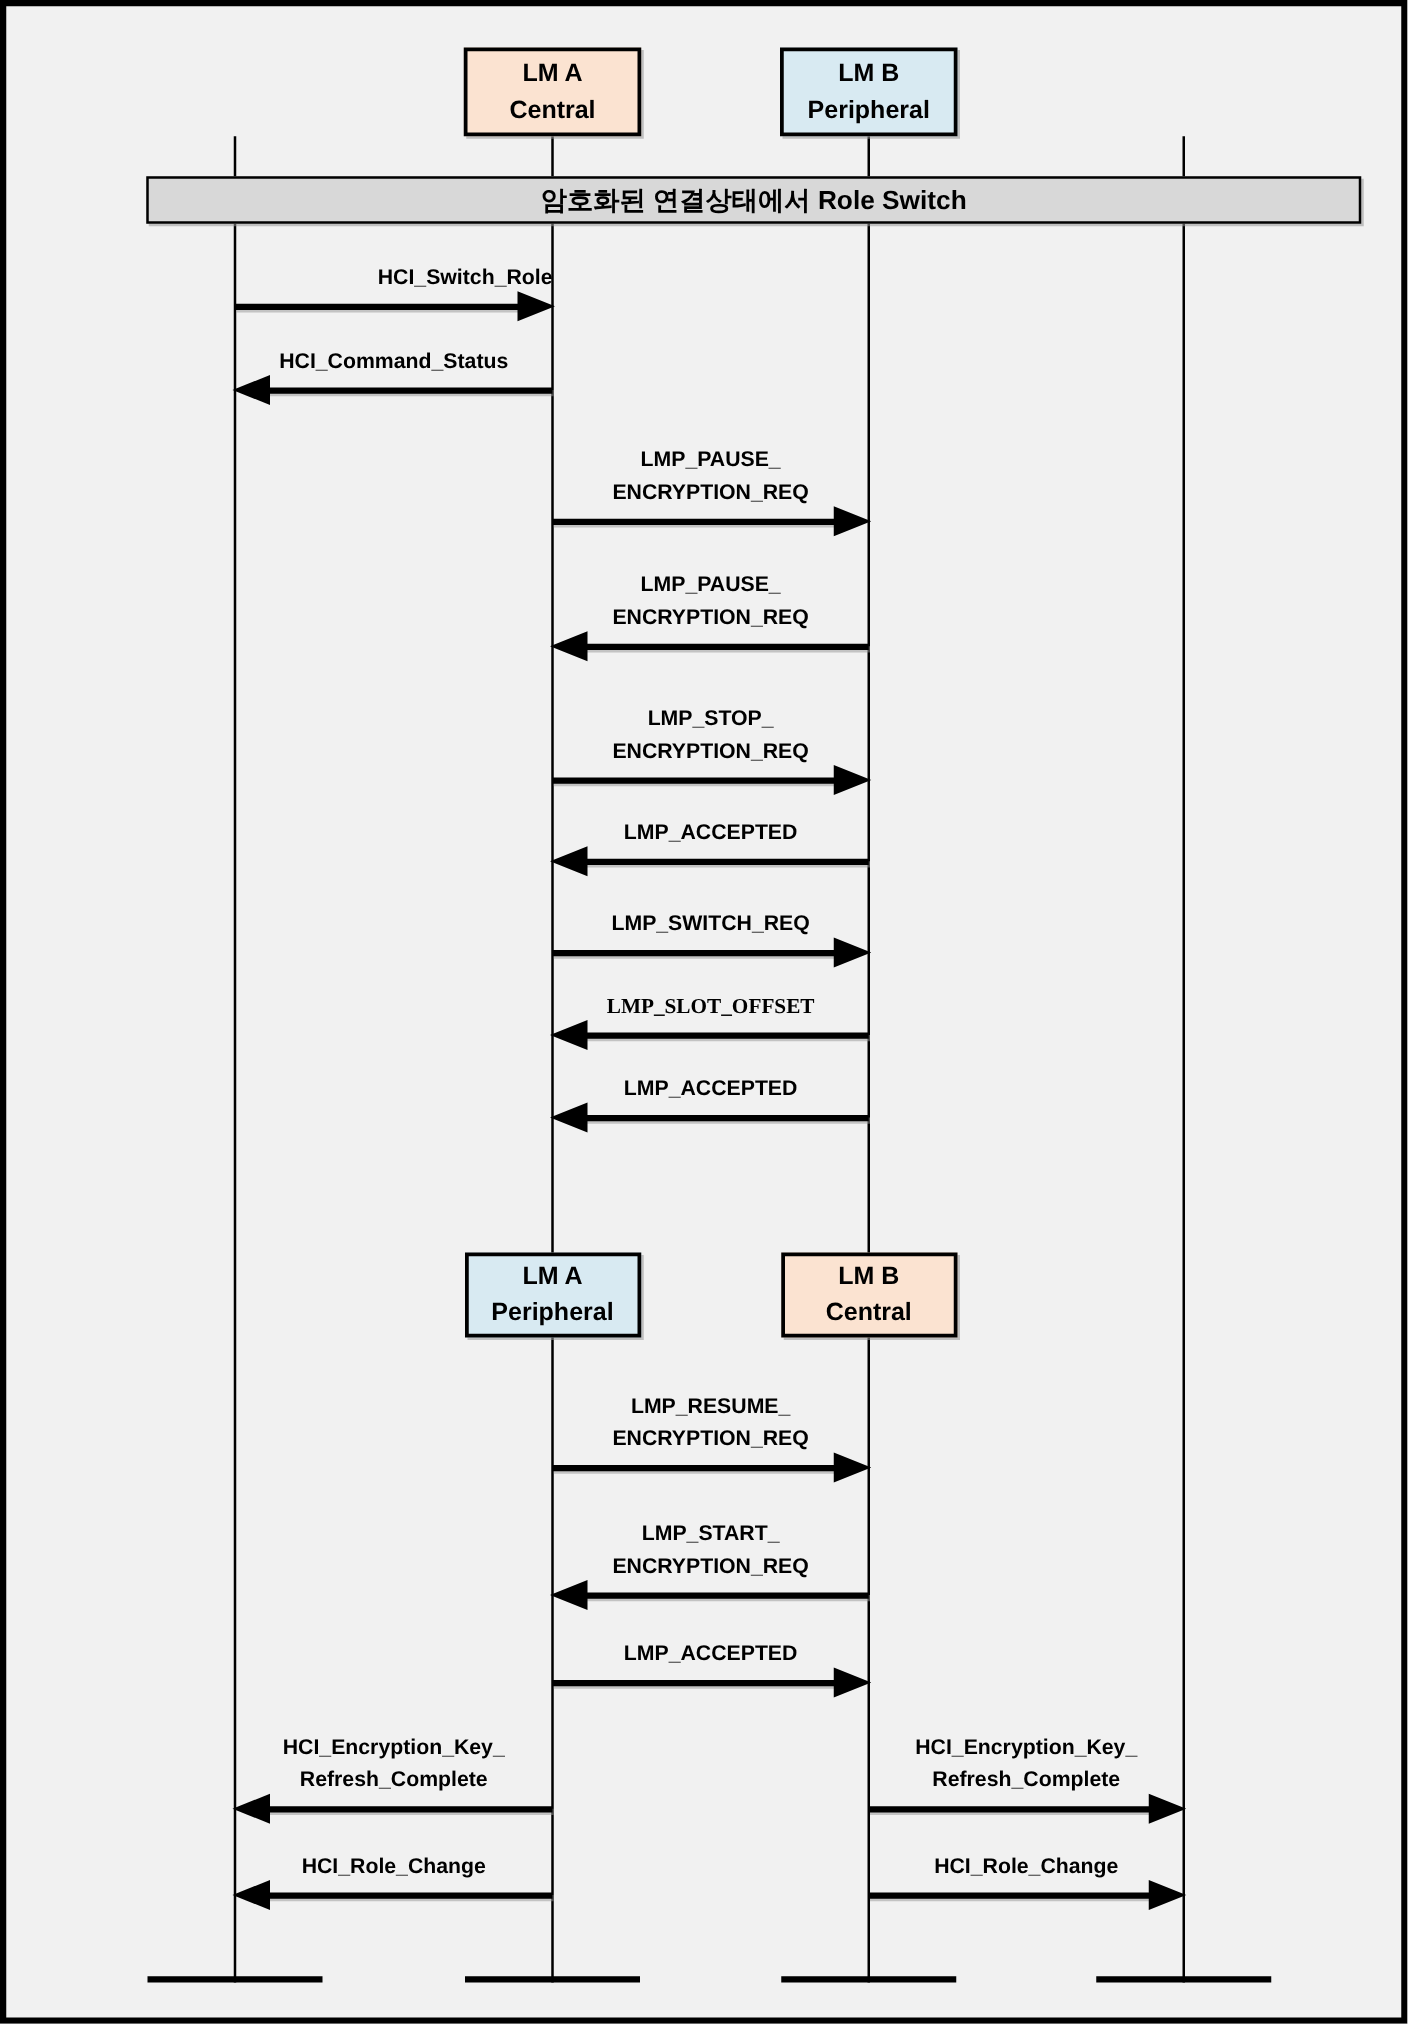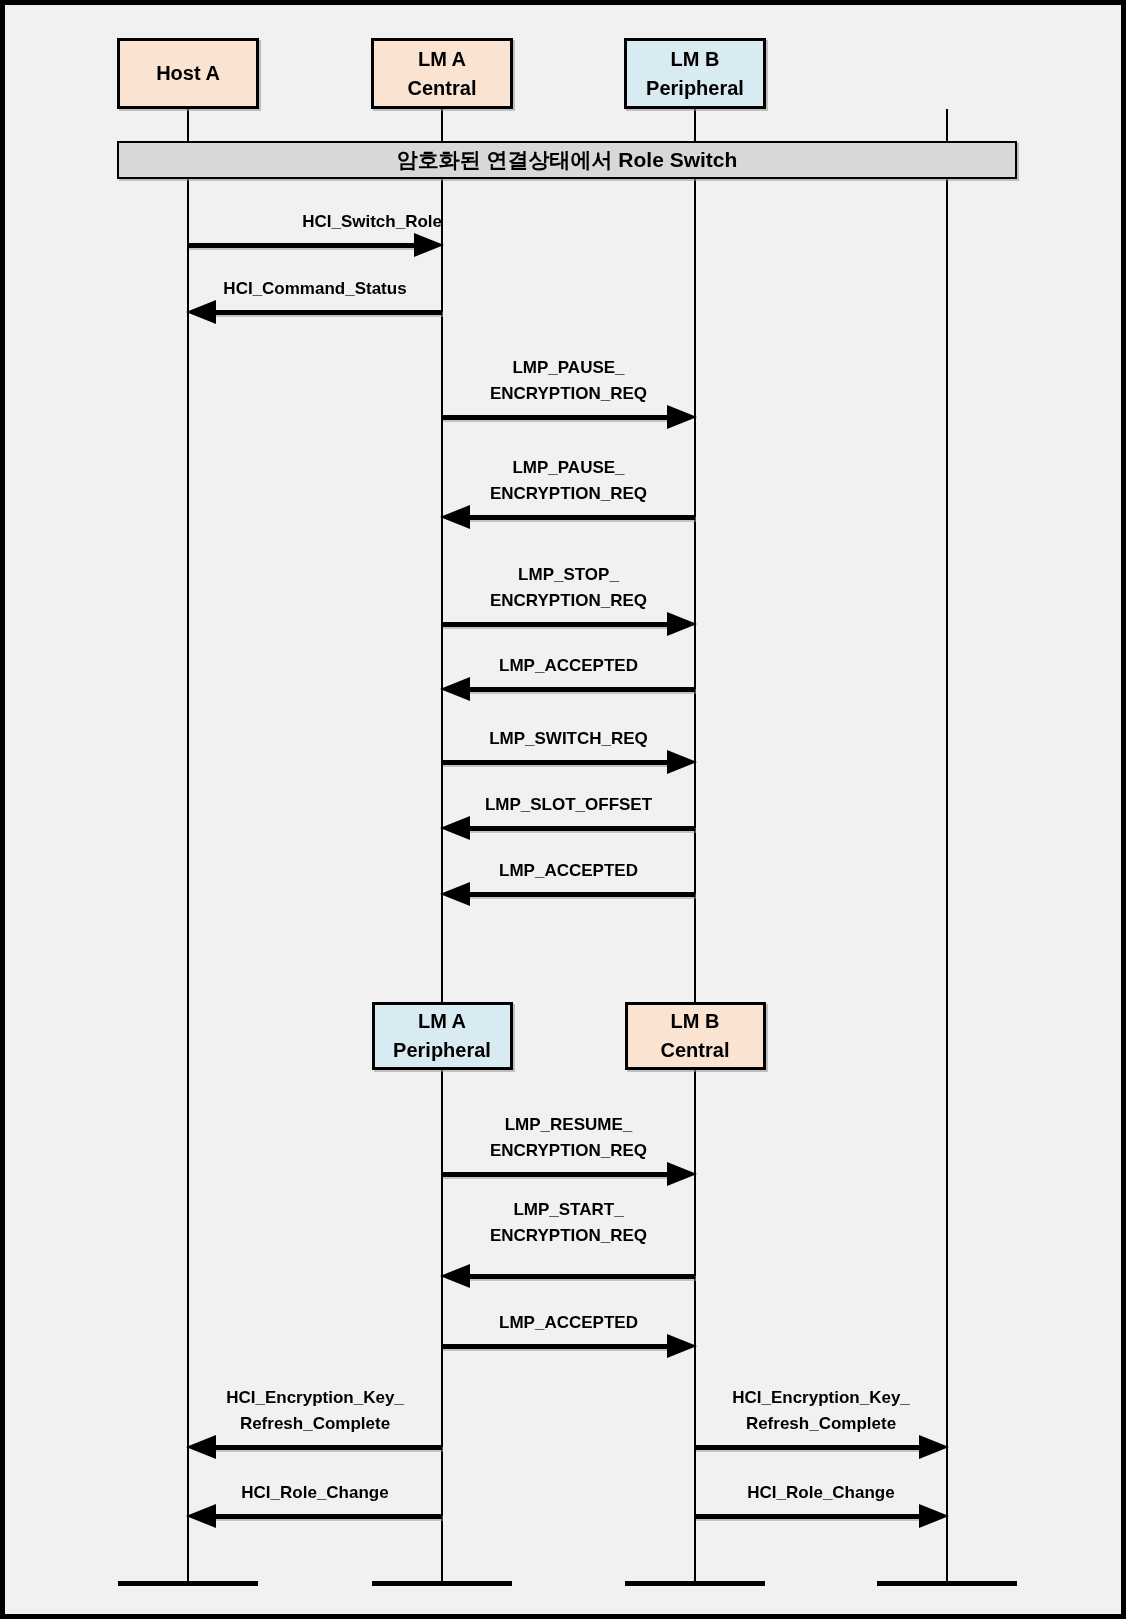--- a/index.html
+++ b/index.html
@@ -71,9 +71,6 @@
     <div class="banner top" style="left: 112px; top: 136px; width: 900px; height: 38px; background: rgb(216, 216, 216);">
       <span>암호화된 연결상태에서 Role Switch</span>
     </div>
-    <div class="actor-box" style="left: 112px; top: 33px; width: 142px; height: 71px; background: rgb(251, 227, 209);">
-      <span>Host A</span>
-    </div>
     <div class="actor-box" style="left: 366px; top: 33px; width: 142px; height: 71px; background: rgb(251, 227, 209);">
       <span>LM A</span>
       <span>Central</span>

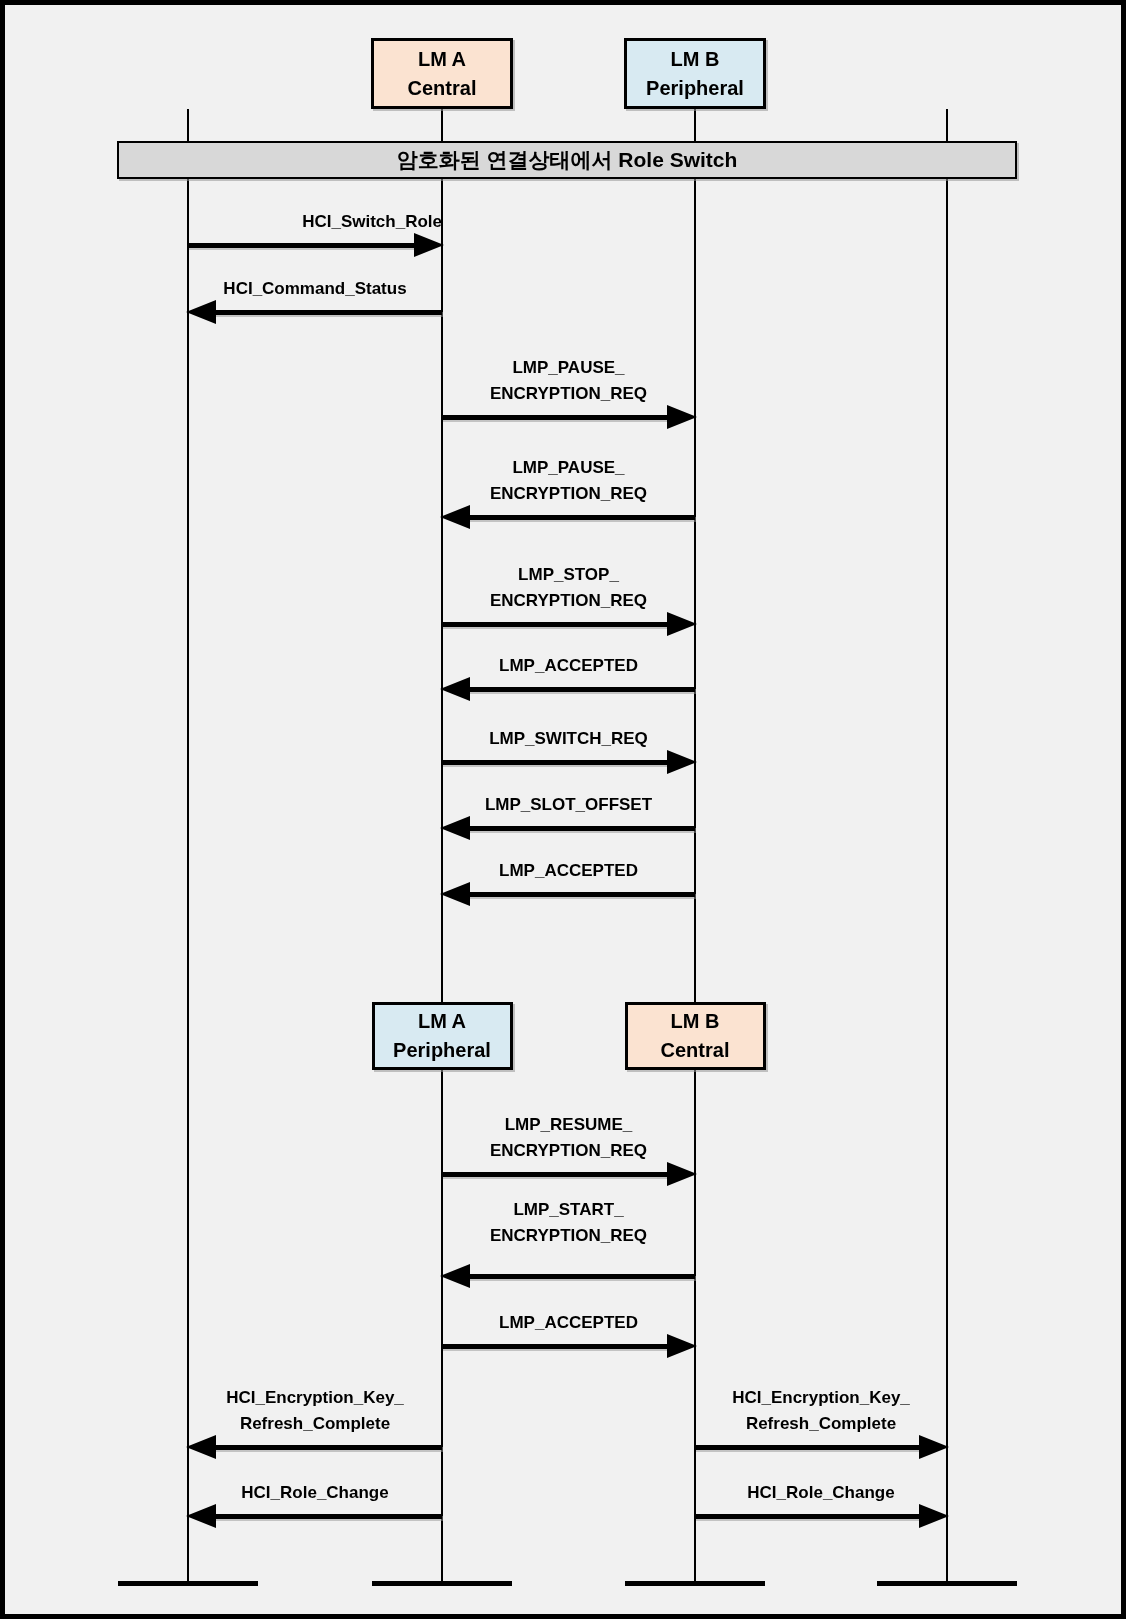--- a/index.html
+++ b/index.html
@@ -68,7 +68,7 @@
     <div class="endtick" style="left: 620px; top: 1576px; width: 140px;"></div>
     <div class="lifeline" style="left: 941px; top: 104px; height: 1477px;"></div>
     <div class="endtick" style="left: 872px; top: 1576px; width: 140px;"></div>
-    <div class="banner top" style="left: 112px; top: 136px; width: 900px; height: 38px; background: rgb(216, 216, 216);">
+    <div class="banner top" style="left: 112px; top: 136px; width: 972px; height: 38px; background: rgb(216, 216, 216);">
       <span>암호화된 연결상태에서 Role Switch</span>
     </div>
     <div class="actor-box" style="left: 366px; top: 33px; width: 142px; height: 71px; background: rgb(251, 227, 209);">

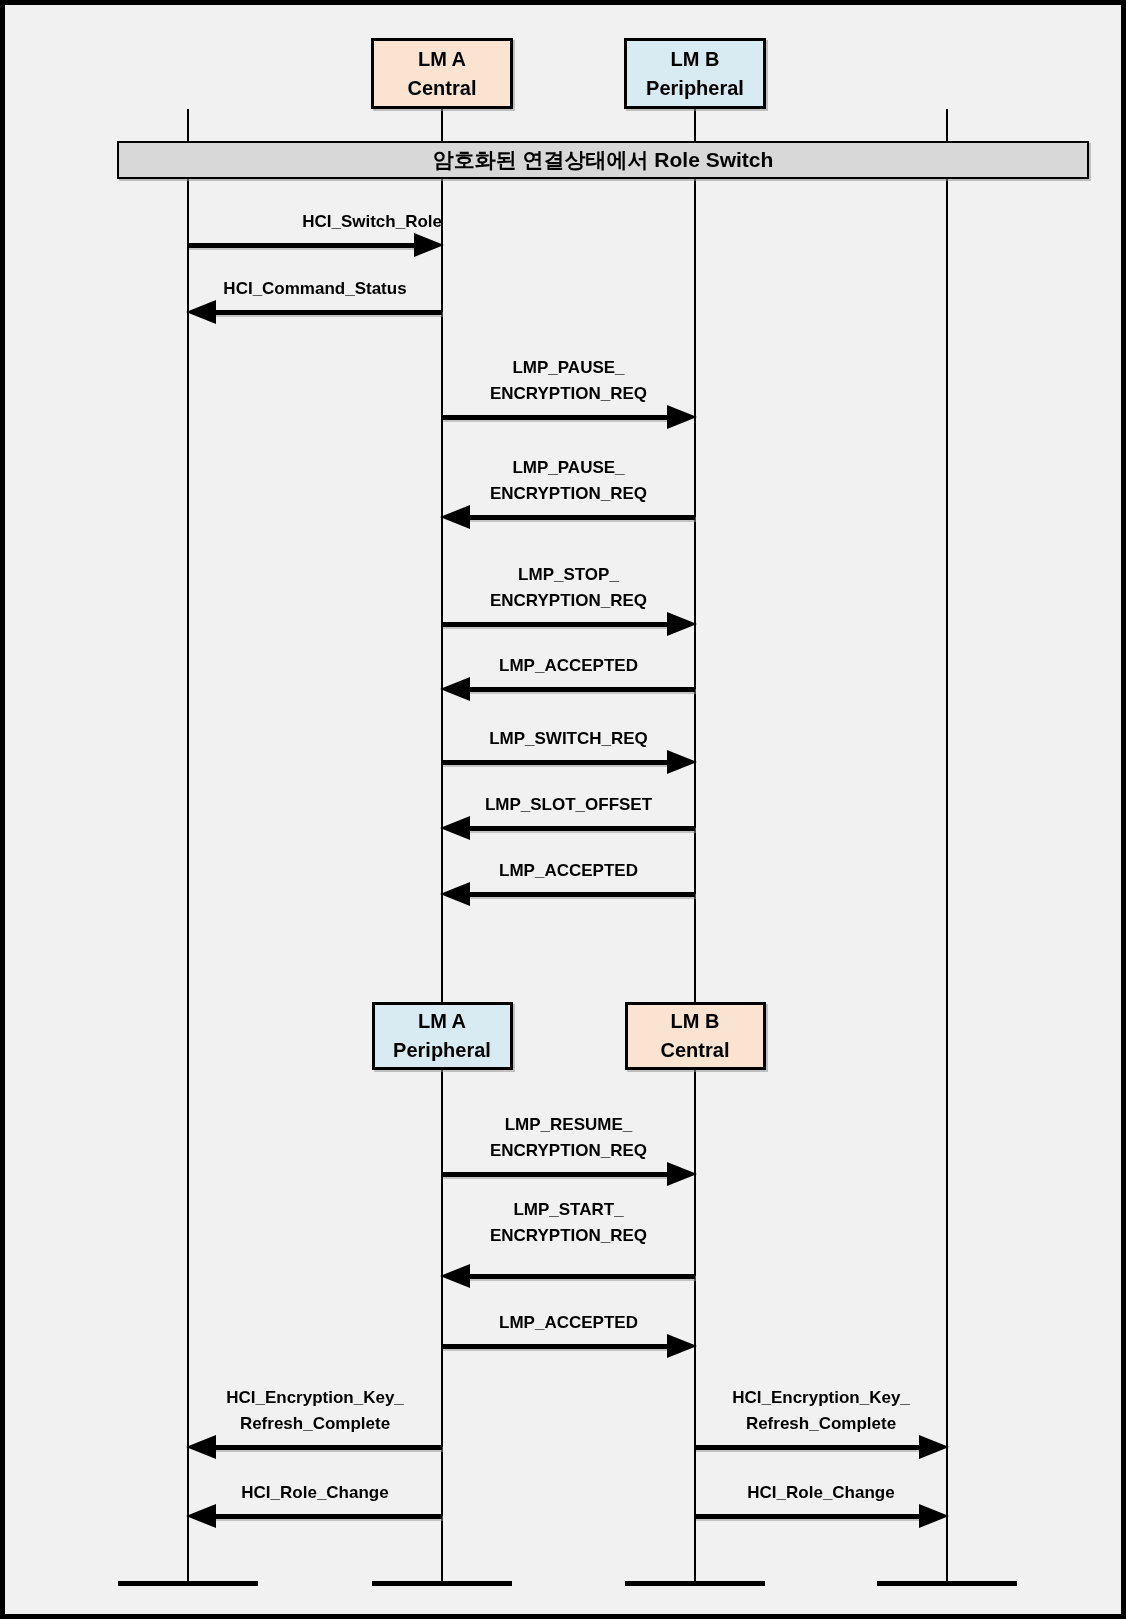--- a/index.html
+++ b/index.html
@@ -142,7 +142,7 @@
     <div class="message" style="left: 437px; top: 821px; width: 253px;">
       <div class="msg-line" style="left: 24px; width: 229px;"></div>
       <div class="msg-head left"></div>
-      <div class="msg-label" style="bottom: 8px;">
+      <div class="msg-label" style="bottom: 8px; font-family: Liberation Serif, serif;">
         <div>LMP_SLOT_OFFSET</div>
       </div>
     </div>

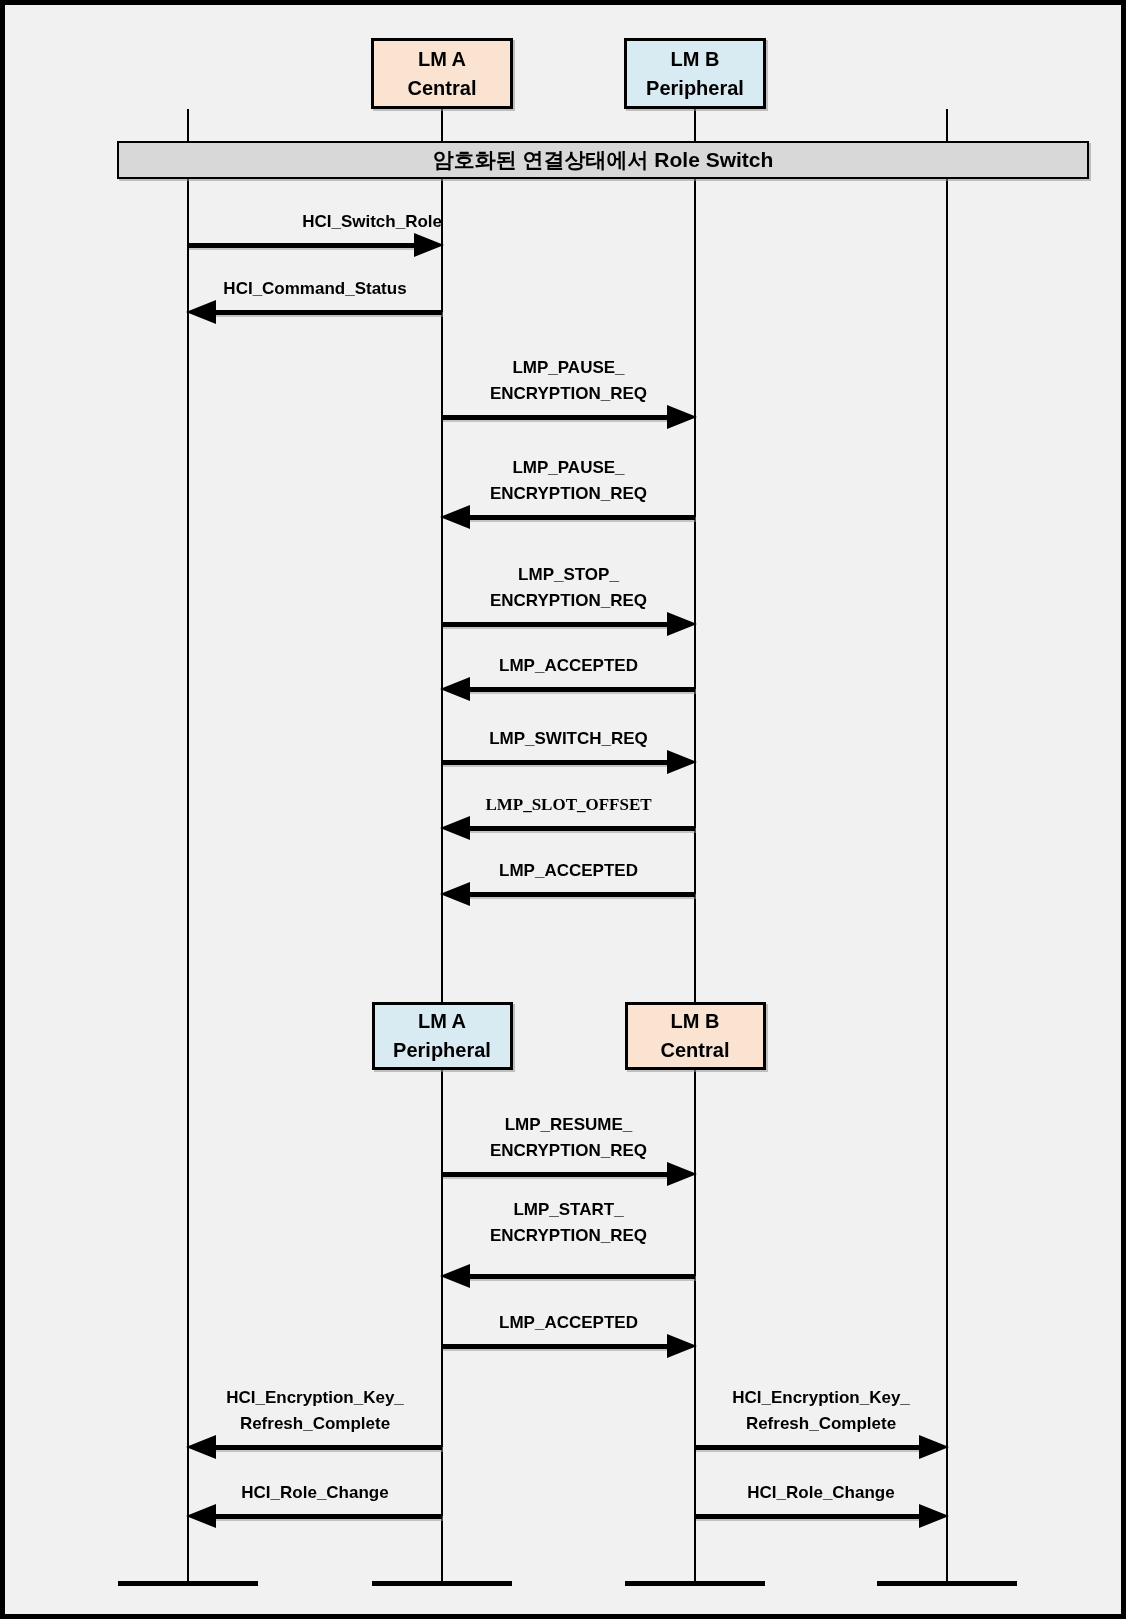--- a/index.html
+++ b/index.html
@@ -164,7 +164,7 @@
     <div class="message" style="left: 437px; top: 1269px; width: 253px;">
       <div class="msg-line" style="left: 24px; width: 229px;"></div>
       <div class="msg-head left"></div>
-      <div class="msg-label" style="bottom: 25px; text-align: center;">
+      <div class="msg-label" style="bottom: 8px; text-align: center;">
         <div>LMP_START_</div>
         <div>ENCRYPTION_REQ</div>
       </div>

